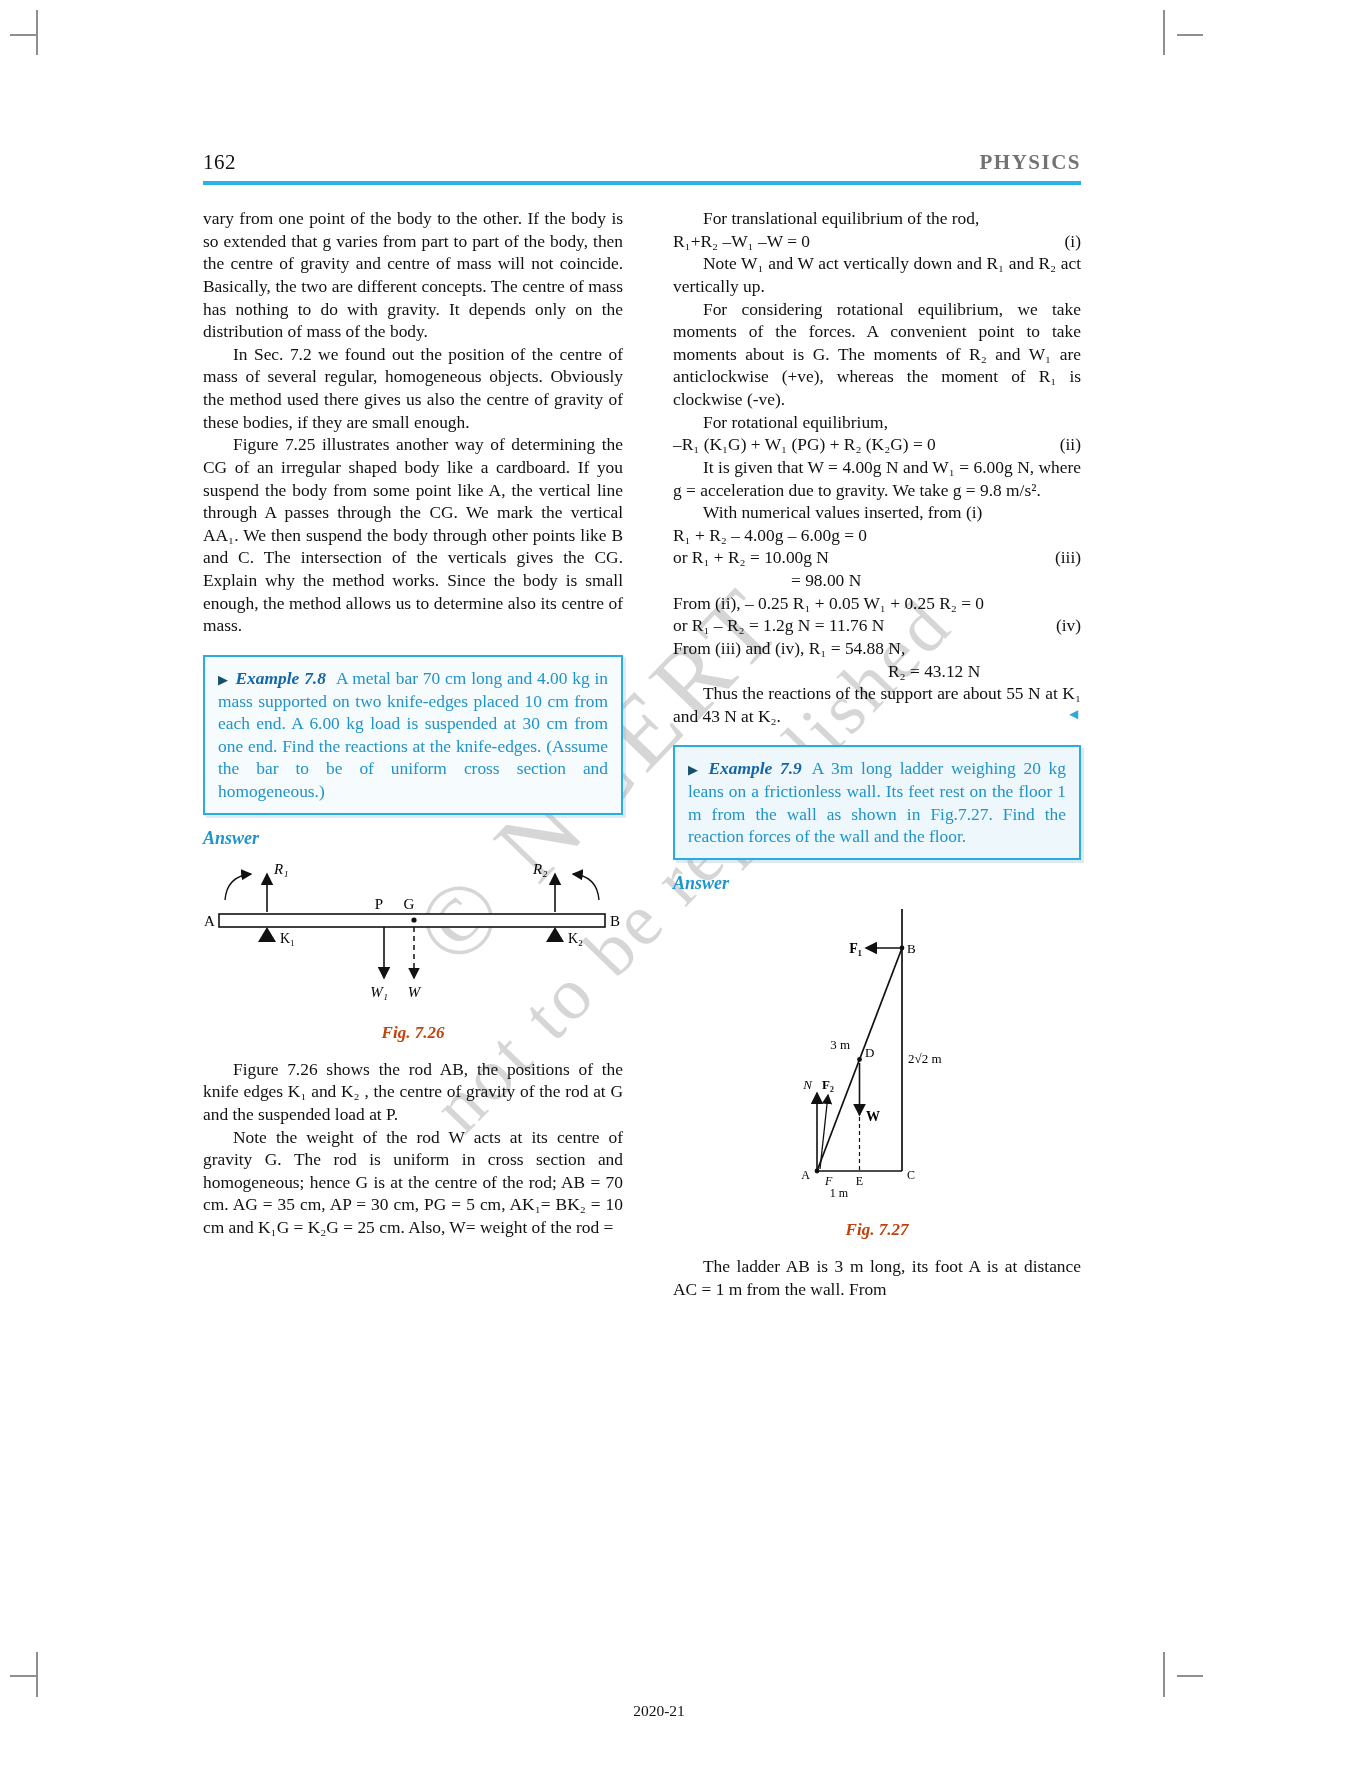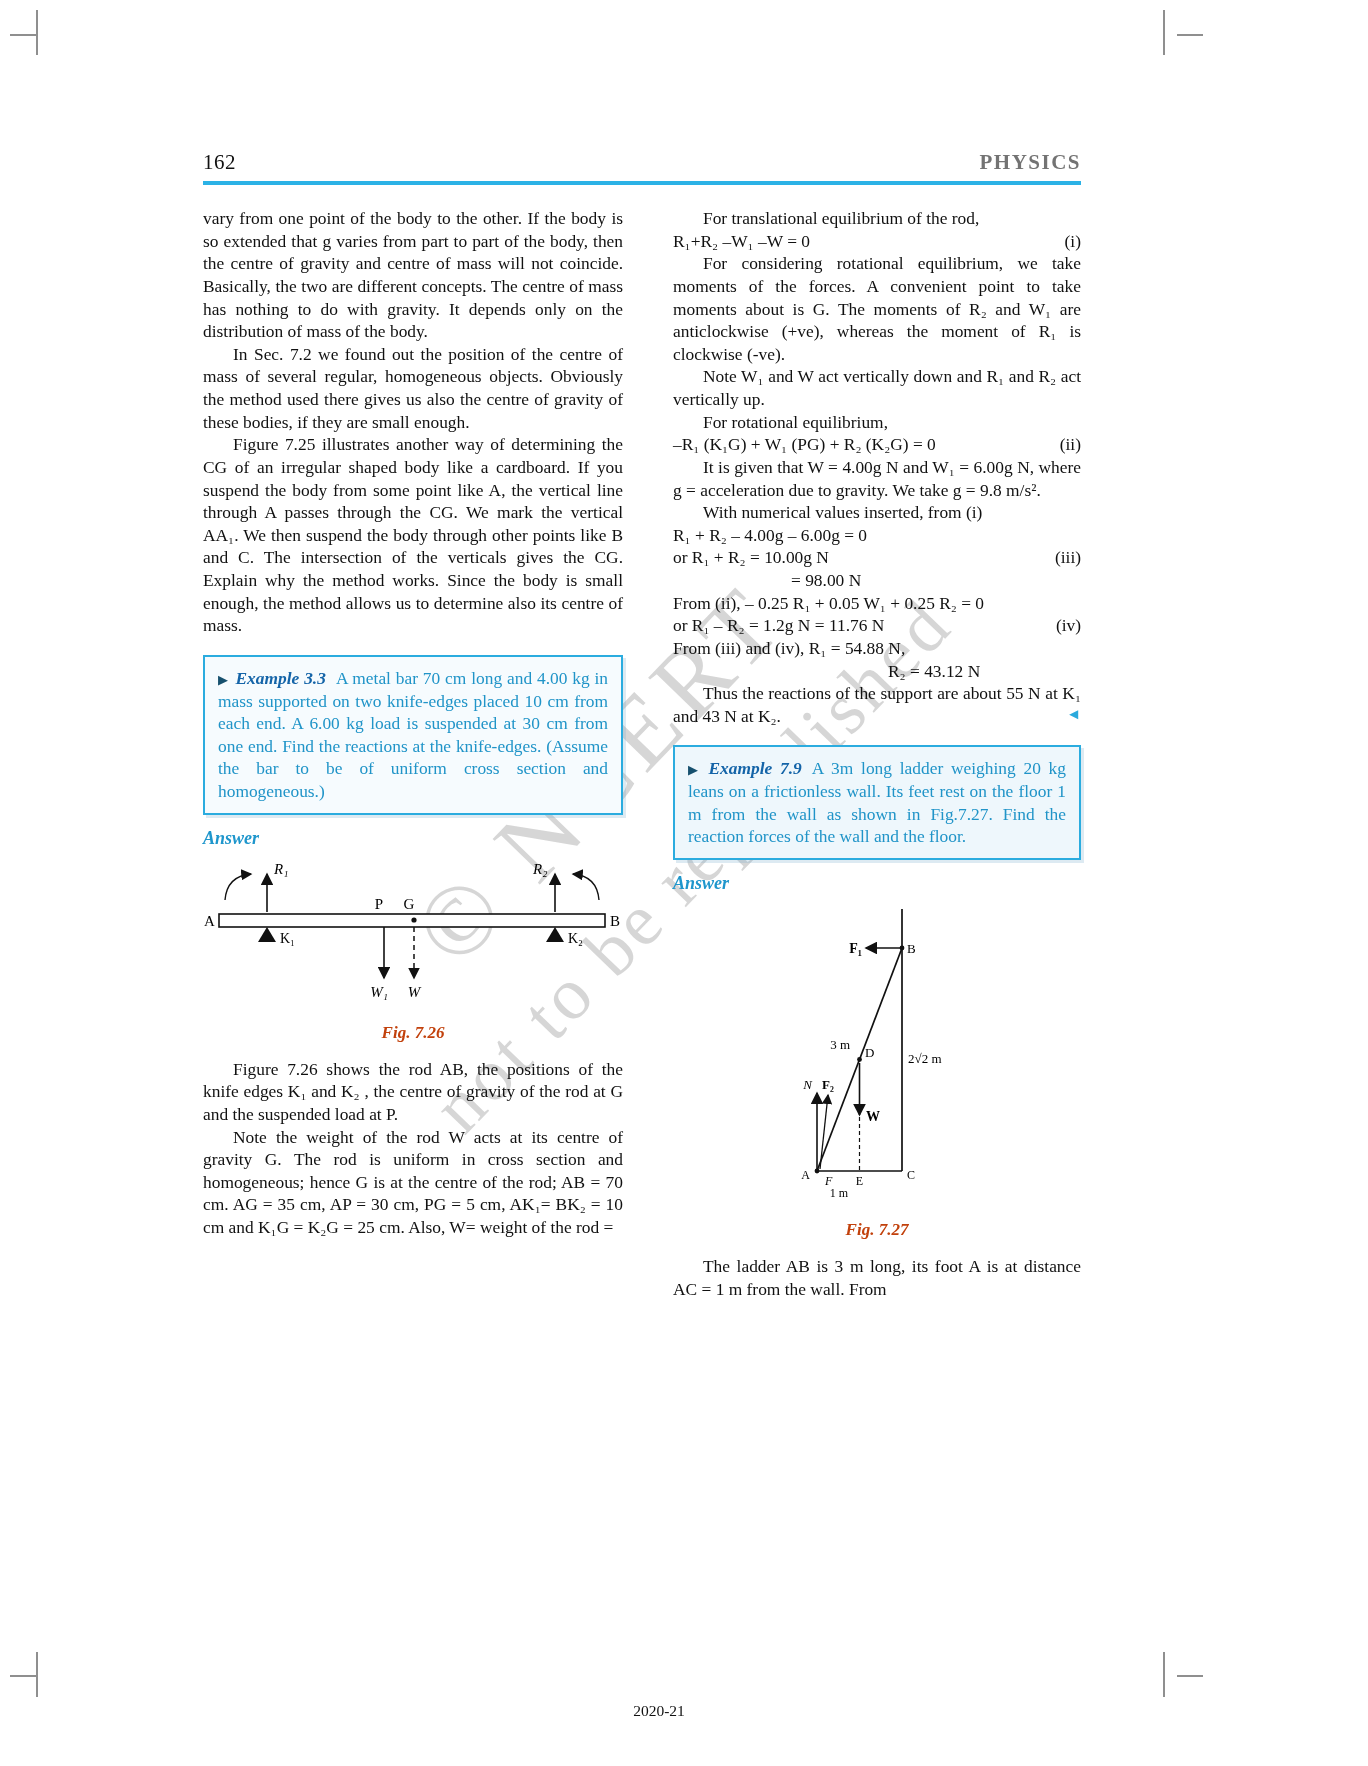--- a/index.html
+++ b/index.html
@@ -142,8 +142,8 @@
           <span class="eq-t">R₁+R₂ –W₁ –W = 0</span>
           <span class="eq-n">(i)</span>
         </div>
+        <p class="indent">Note W₁ and W act vertically down and R₁ and R₂ act vertically up.</p>
         <p class="indent">For considering rotational equilibrium, we take moments of the forces. A convenient point to take moments about is G. The moments of R₂ and W₁ are anticlockwise (+ve), whereas the moment of R₁ is clockwise (-ve).</p>
-        <p class="indent">Note W₁ and W act vertically down and R₁ and R₂ act vertically up.</p>
         <p class="indent">For rotational equilibrium,</p>
         <div class="eq">
           <span class="eq-t">–R₁ (K₁G) + W₁ (PG) + R₂ (K₂G) = 0</span>

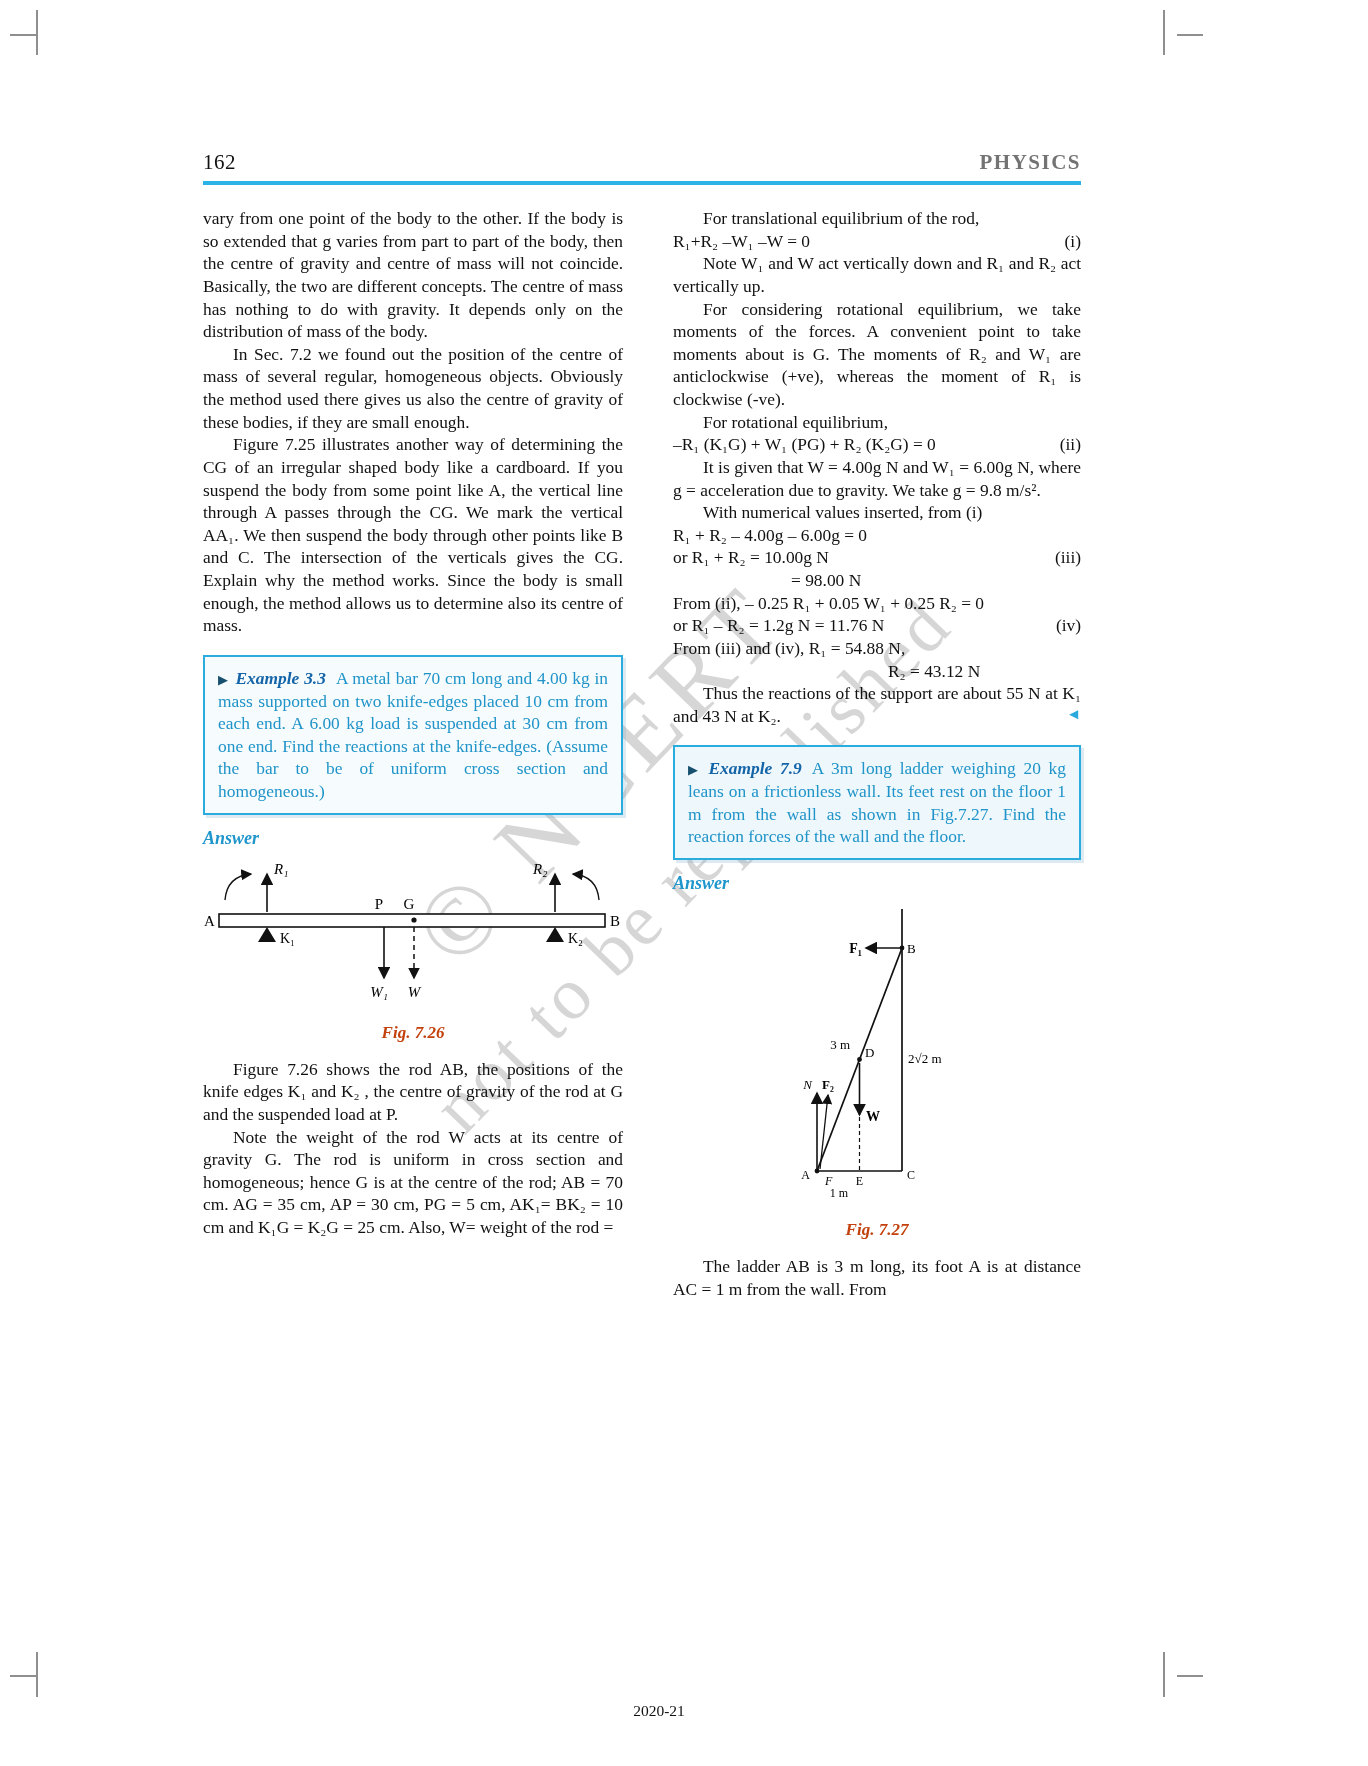--- a/index.html
+++ b/index.html
@@ -90,7 +90,7 @@
         <p class="indent">Figure 7.25 illustrates another way of determining the CG of an irregular shaped body like a cardboard. If you suspend the body from some point like A, the vertical line through A passes through the CG. We mark the vertical AA₁. We then suspend the body through other points like B and C. The intersection of the verticals gives the CG. Explain why the method works. Since the body is small enough, the method allows us to determine also its centre of mass.</p>
 
         <div class="example-box">
-          <span class="ex-marker">▶</span><span class="ex-label">Example 3.3</span><span>A metal bar 70 cm long and 4.00 kg in mass supported on two knife-edges placed 10 cm from each end. A 6.00 kg load is suspended at 30 cm from one end. Find the reactions at the knife-edges. (Assume the bar to be of uniform cross section and homogeneous.)</span>
+          <span class="ex-marker">▶</span><span class="ex-label">Example 7.8</span><span>A metal bar 70 cm long and 4.00 kg in mass supported on two knife-edges placed 10 cm from each end. A 6.00 kg load is suspended at 30 cm from one end. Find the reactions at the knife-edges. (Assume the bar to be of uniform cross section and homogeneous.)</span>
         </div>
 
         <p class="answer">Answer</p>

